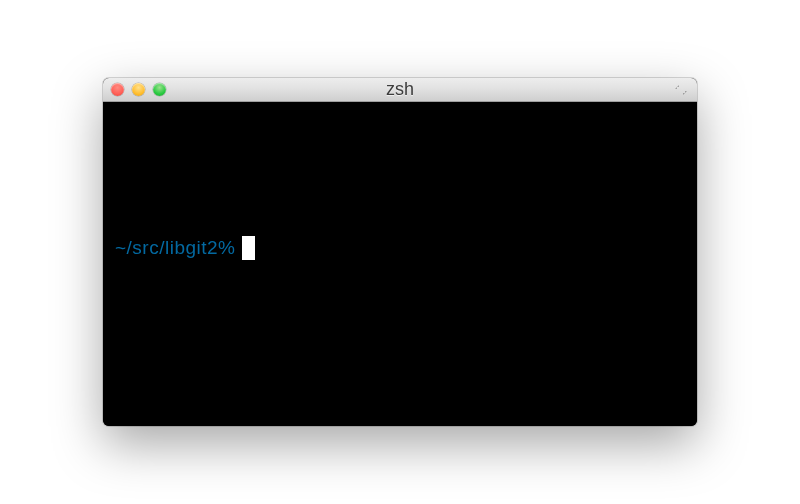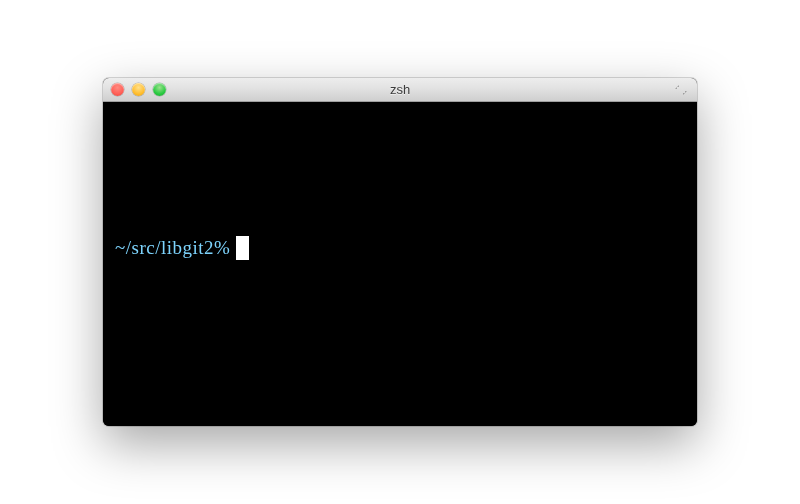--- a/index.html
+++ b/index.html
@@ -49,7 +49,7 @@
       position: absolute;
       left: 0; right: 0;
       text-align: center;
-      font-size: 13px;
+      font-size: 18px;
       color: #3c3c3c;
       text-shadow: 0 1px 0 rgba(255,255,255,0.6);
       pointer-events: none;

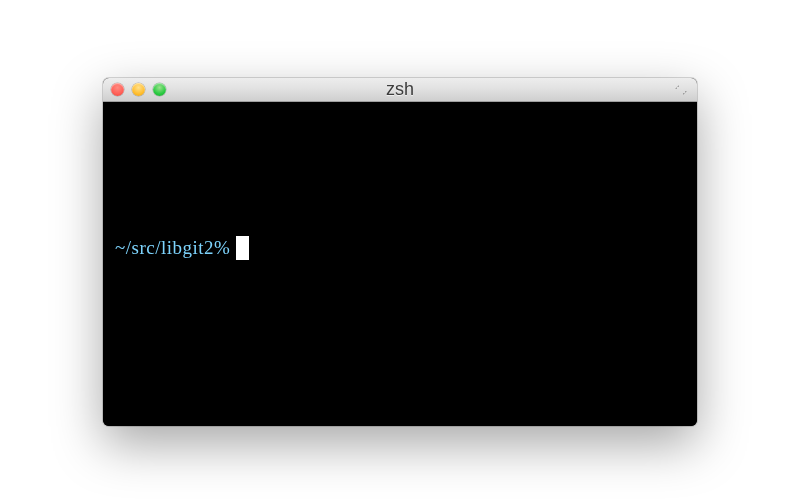--- a/index.html
+++ b/index.html
@@ -67,8 +67,8 @@
     .terminal {
       flex: 1;
       background: #000;
-      color: #7dd3fc;
-      font-family: Liberation Serif, serif;
+      color: #0369a1;
+      font-family: Liberation Sans, sans-serif;
       font-size: 19px;
       position: relative;
     }

